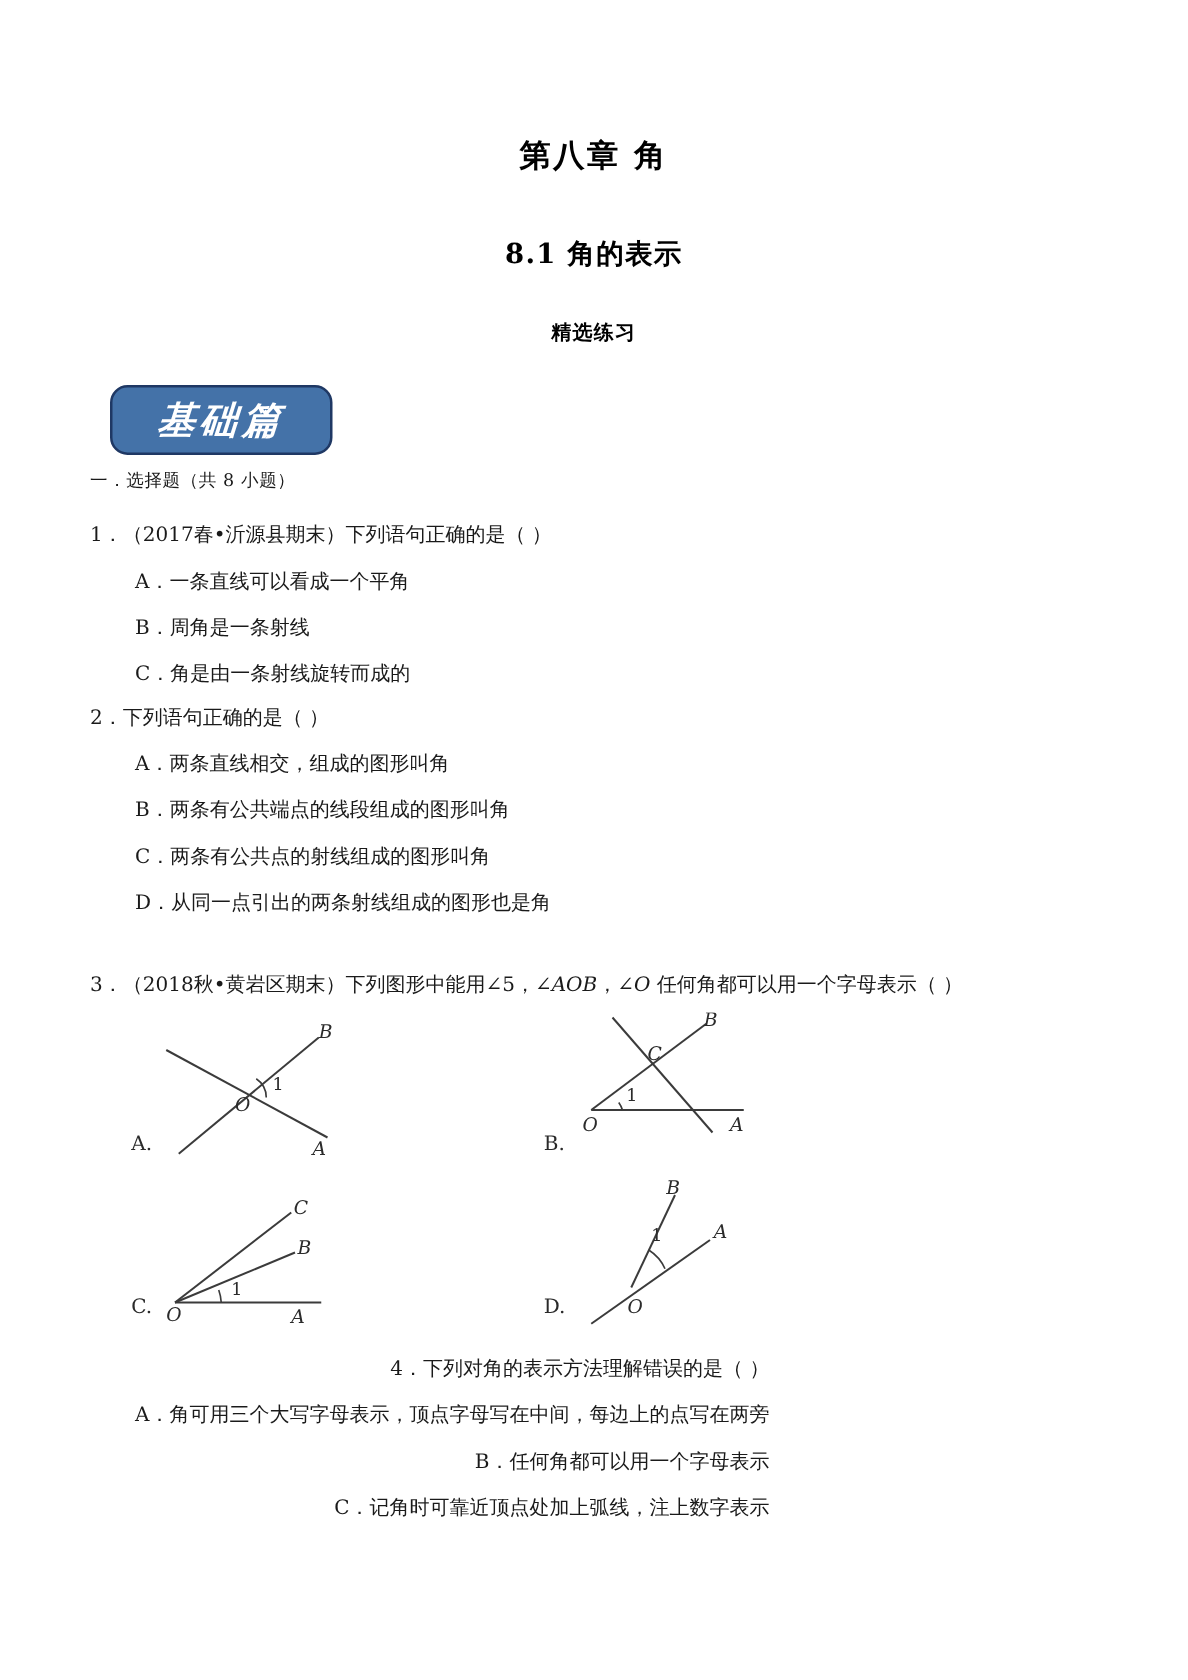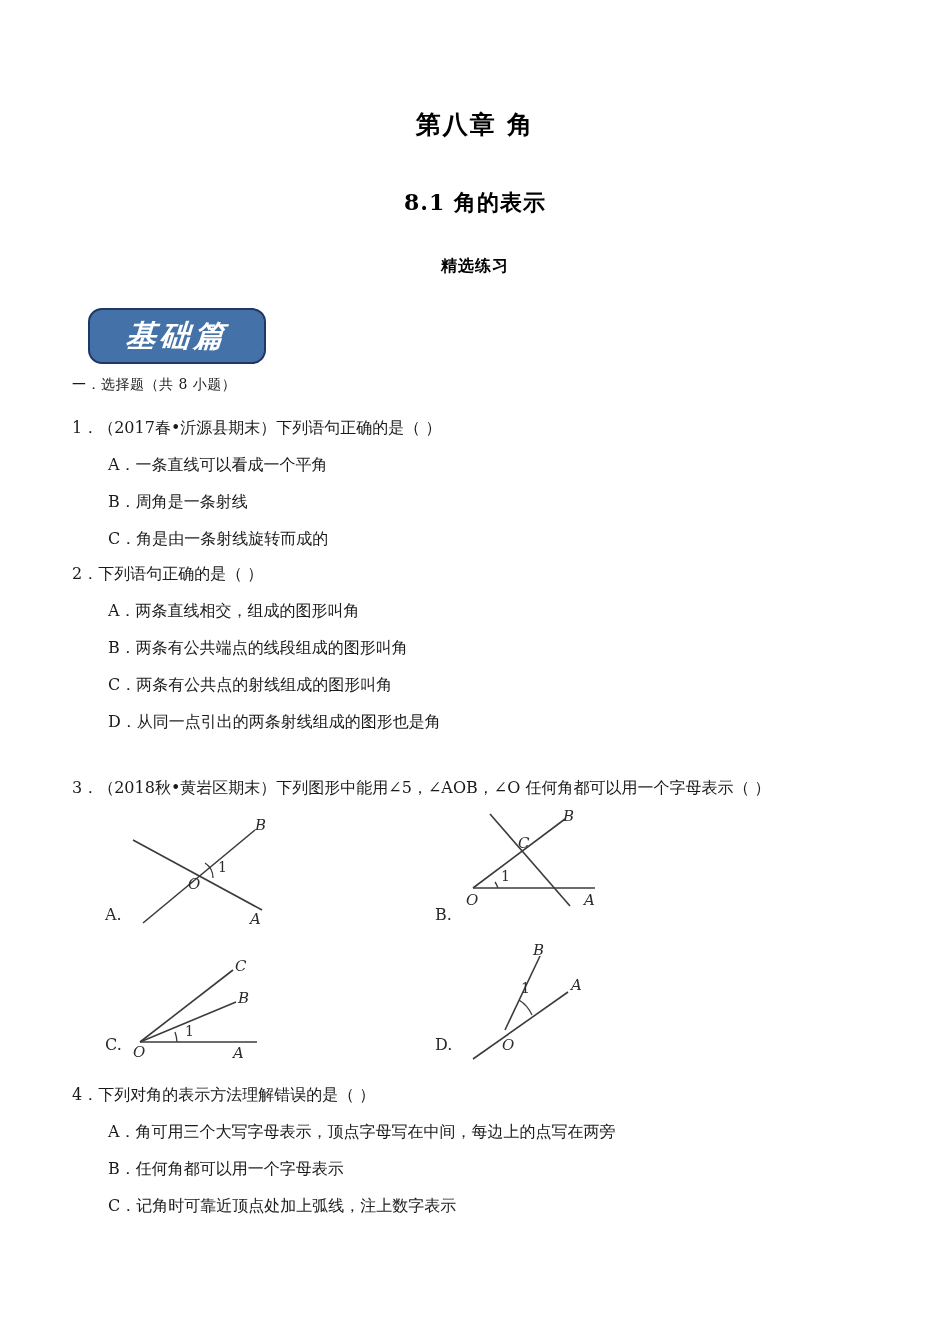--- a/index.html
+++ b/index.html
@@ -82,6 +82,7 @@
     white-space: nowrap;
   }
   .mathit {
+    font-style: italic;
     font-family: "DejaVu Serif", "Liberation Serif", serif;
     text-align: right;
   }

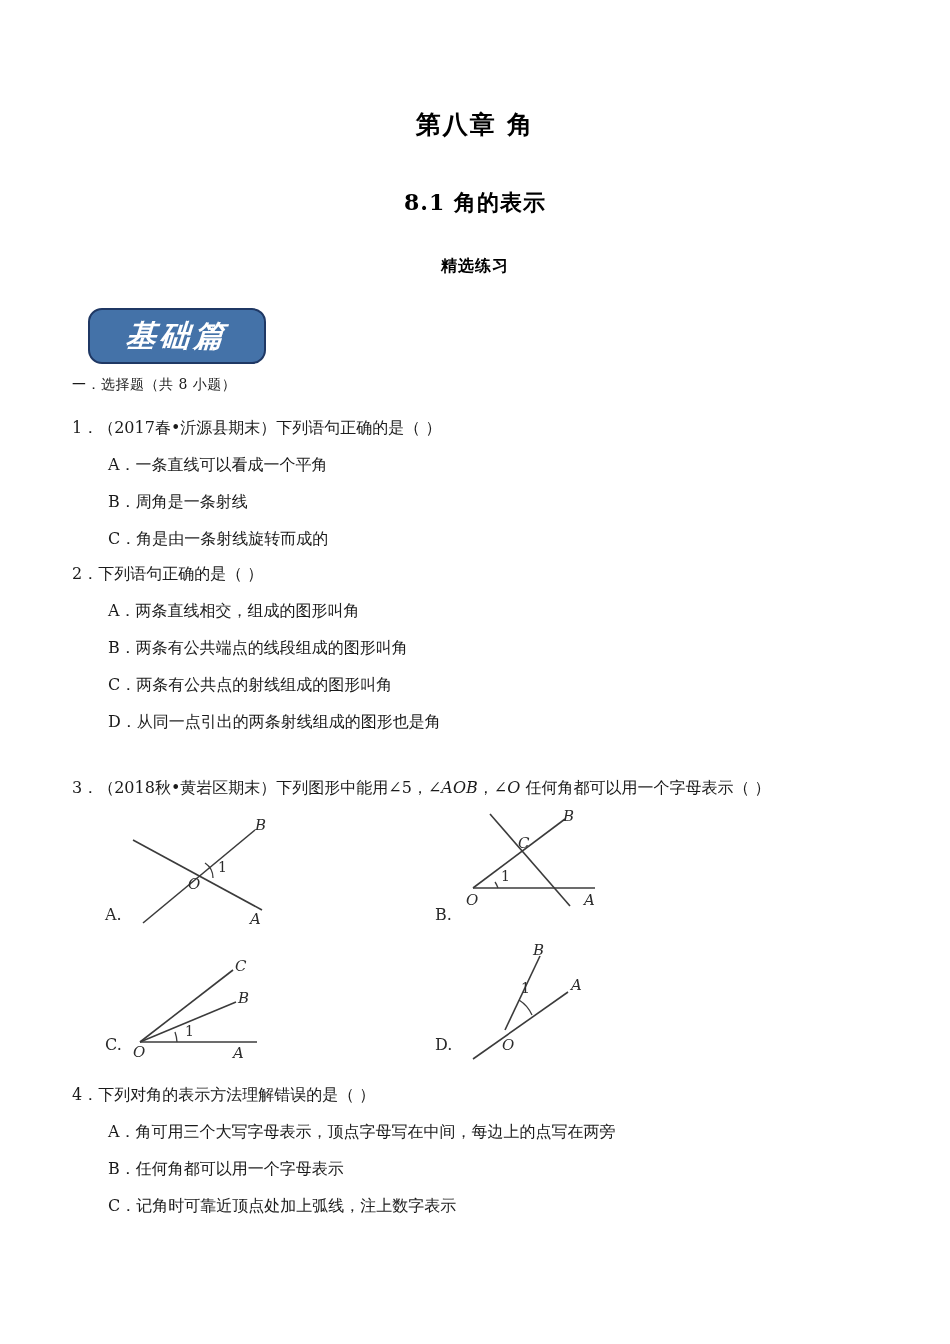--- a/index.html
+++ b/index.html
@@ -229,7 +229,7 @@
     </div>
   </div>
 
-  <div class="qblock" style="top:1085px;">
+  <div class="qblock" style="top:1085px;text-align:right;">
     <div class="q-stem">
       <span class="num">4．</span><span>下列对角的表示方法理解错误的是（      ）</span>
     </div>

